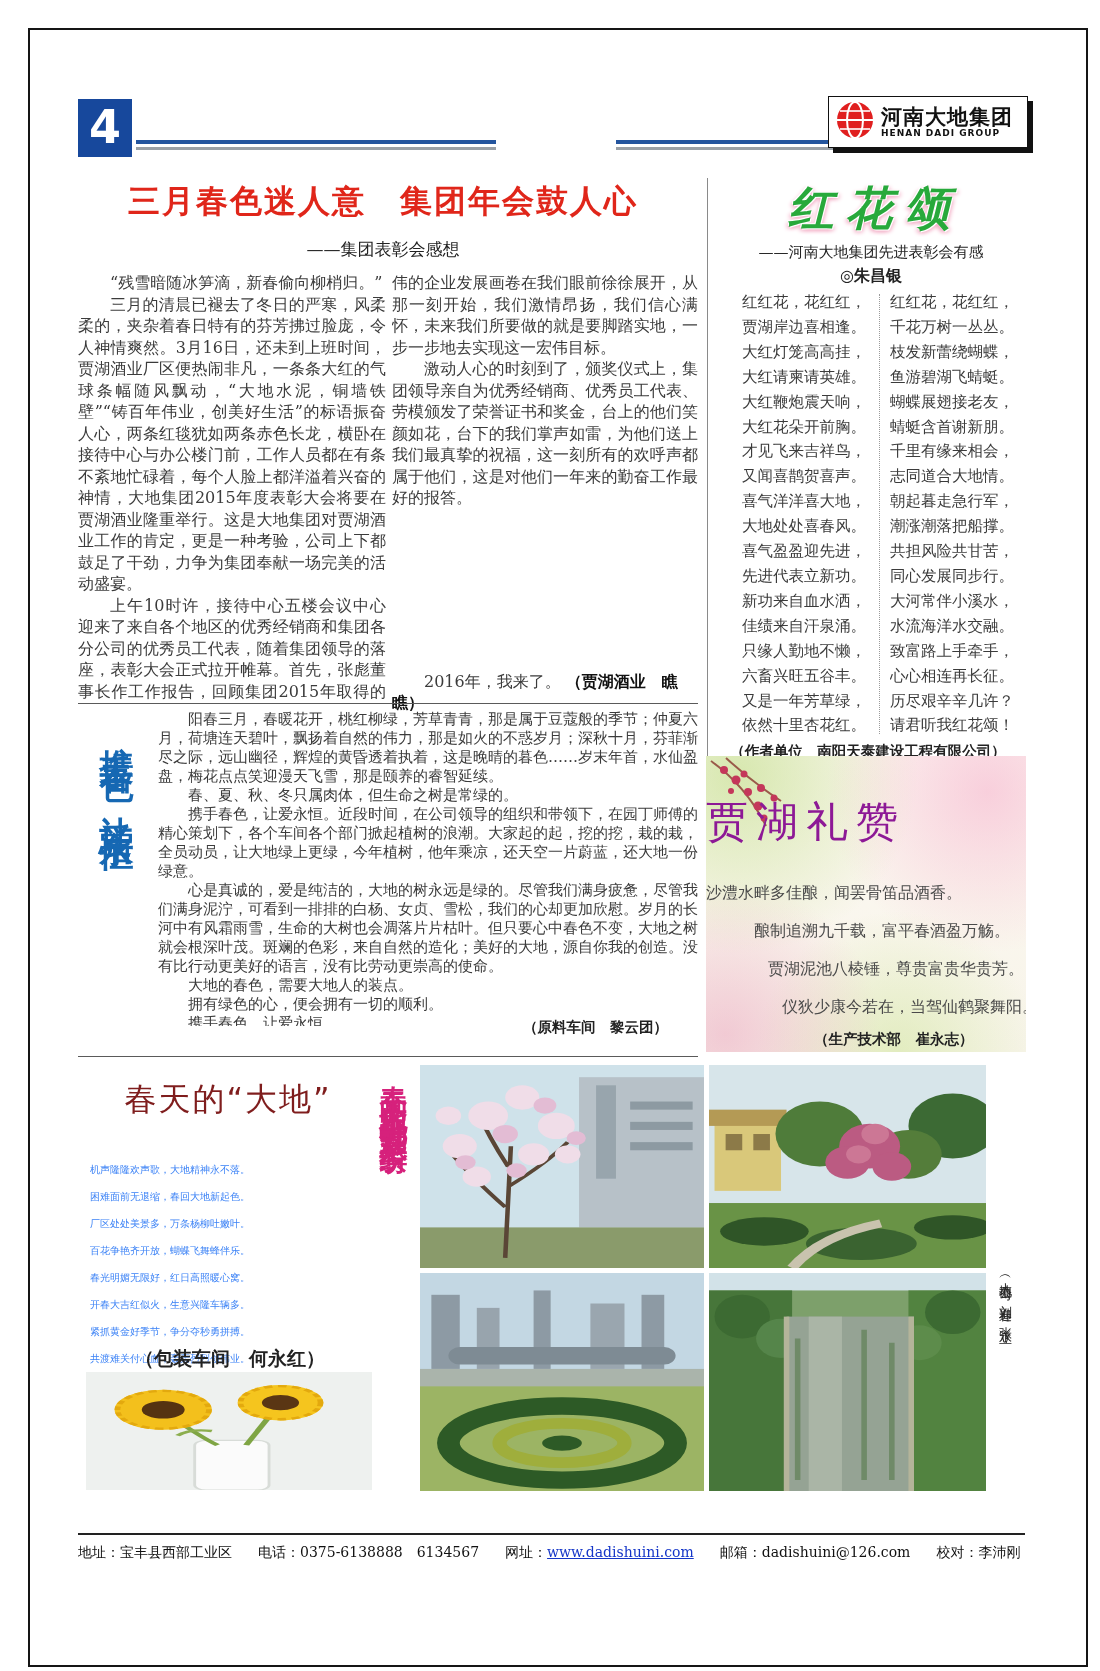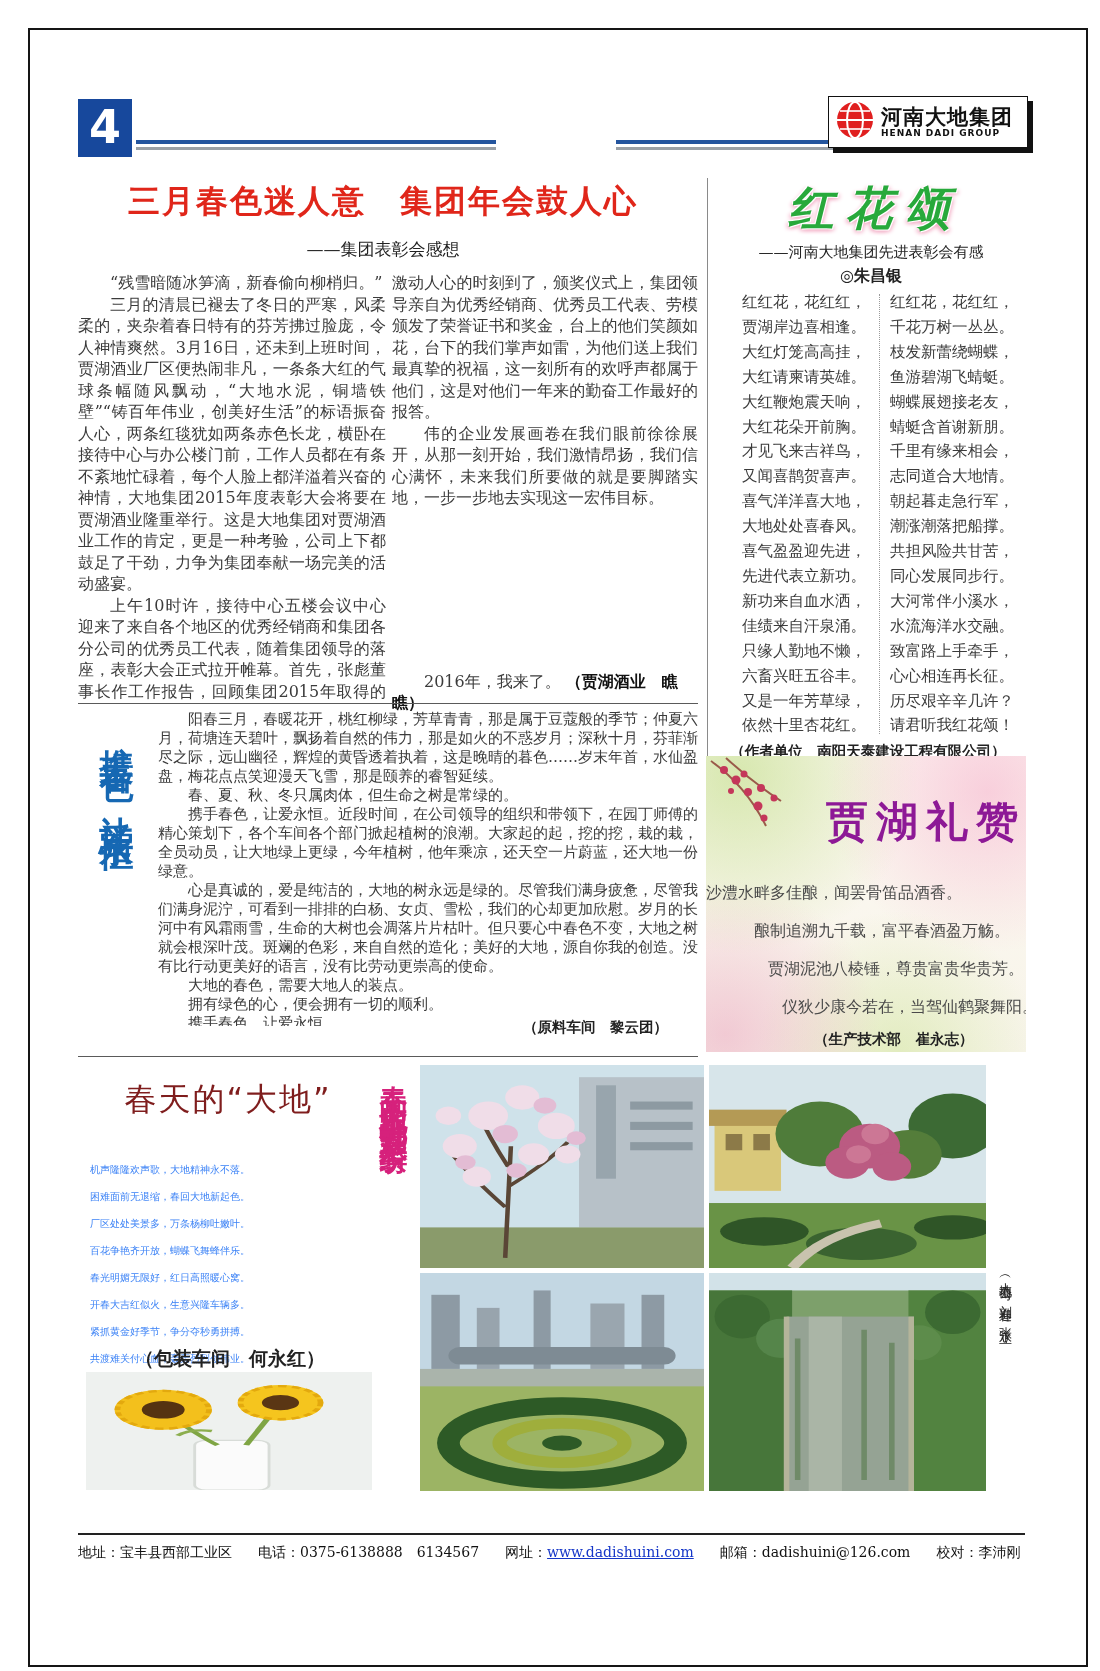--- a/index.html
+++ b/index.html
@@ -128,8 +128,8 @@
       <p>上午10时许，接待中心五楼会议中心迎来了来自各个地区的优秀经销商和集团各分公司的优秀员工代表，随着集团领导的落座，表彰大会正式拉开帷幕。首先，张彪董事长作工作报告，回顾集团2015年取得的可喜成绩，指明了2016年的发展方向，一张宏</p>
     </div>
   <div class="abs col cont" style="left:392px;top:272px;width:306px;height:400px;">
+      <p>伟的企业发展画卷在我们眼前徐徐展开，从那一刻开始，我们激情昂扬，我们信心满怀，未来我们所要做的就是要脚踏实地，一步一步地去实现这一宏伟目标。</p>
       <p>激动人心的时刻到了，颁奖仪式上，集团领导亲自为优秀经销商、优秀员工代表、劳模颁发了荣誉证书和奖金，台上的他们笑颜如花，台下的我们掌声如雷，为他们送上我们最真挚的祝福，这一刻所有的欢呼声都属于他们，这是对他们一年来的勤奋工作最好的报答。</p>
-      <p>伟的企业发展画卷在我们眼前徐徐展开，从那一刻开始，我们激情昂扬，我们信心满怀，未来我们所要做的就是要脚踏实地，一步一步地去实现这一宏伟目标。</p>
     </div>
   <div class="abs closing-line" style="left:392px;top:672px;width:306px;font-size:16px;">
     <span class="close-txt">2016年，我来了。</span>

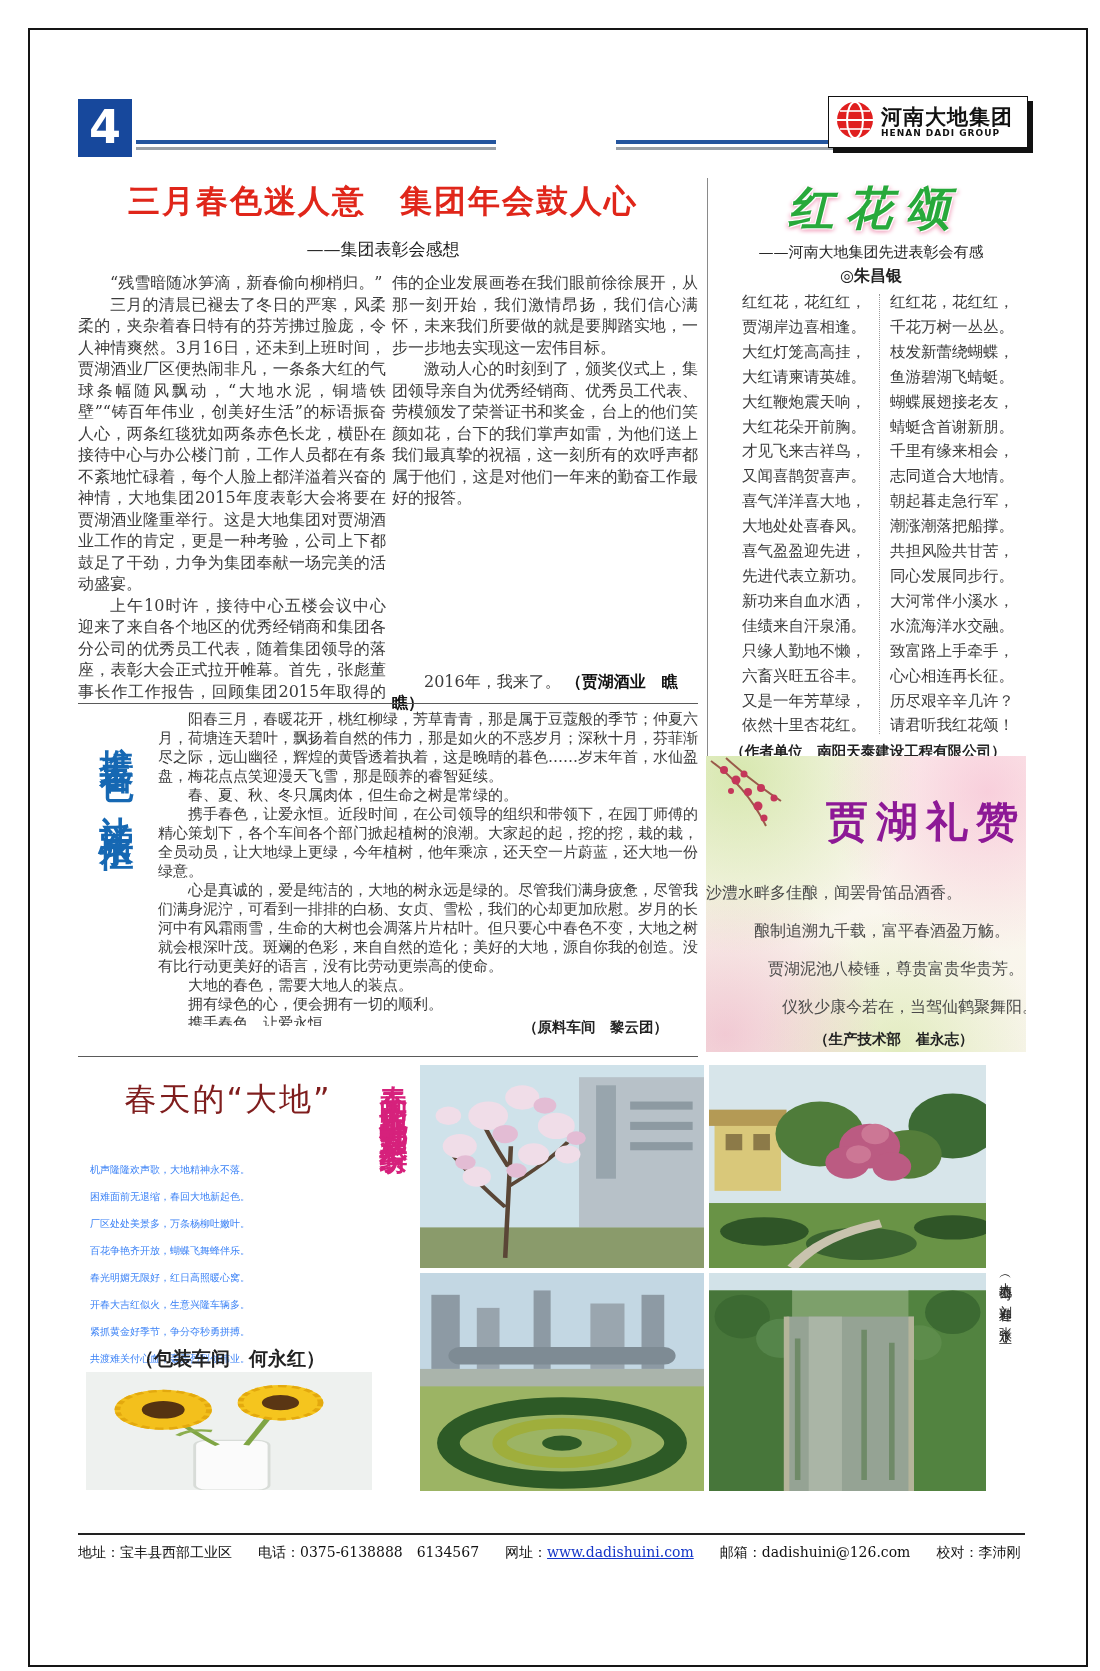--- a/index.html
+++ b/index.html
@@ -64,8 +64,8 @@
        radial-gradient(circle at 10% 6%, rgba(190,220,130,.6), rgba(190,220,130,0) 45%),
        radial-gradient(circle at 60% 100%, rgba(205,228,150,.5), rgba(205,228,150,0) 40%),
        linear-gradient(#fdf9f3,#f7f4e9);}
-  .jiahu-title{position:absolute;left:0;top:38px;width:100%;text-align:right;color:#8d1996;
-               font-size:42px;font-weight:bold;letter-spacing:8px;}
+  .jiahu-title{position:absolute;left:0;top:38px;width:100%;text-align:left;color:#8d1996;
+               font-size:42px;font-weight:normal;letter-spacing:8px;}
   .jiahu-lines{position:absolute;left:0;top:118px;width:100%;font-size:16px;color:#4a4a4a;}
   .jiahu-lines div{line-height:38px;white-space:nowrap;}
   .jiahu-attr{position:absolute;left:0;top:274px;width:100%;padding-left:108px;box-sizing:border-box;

